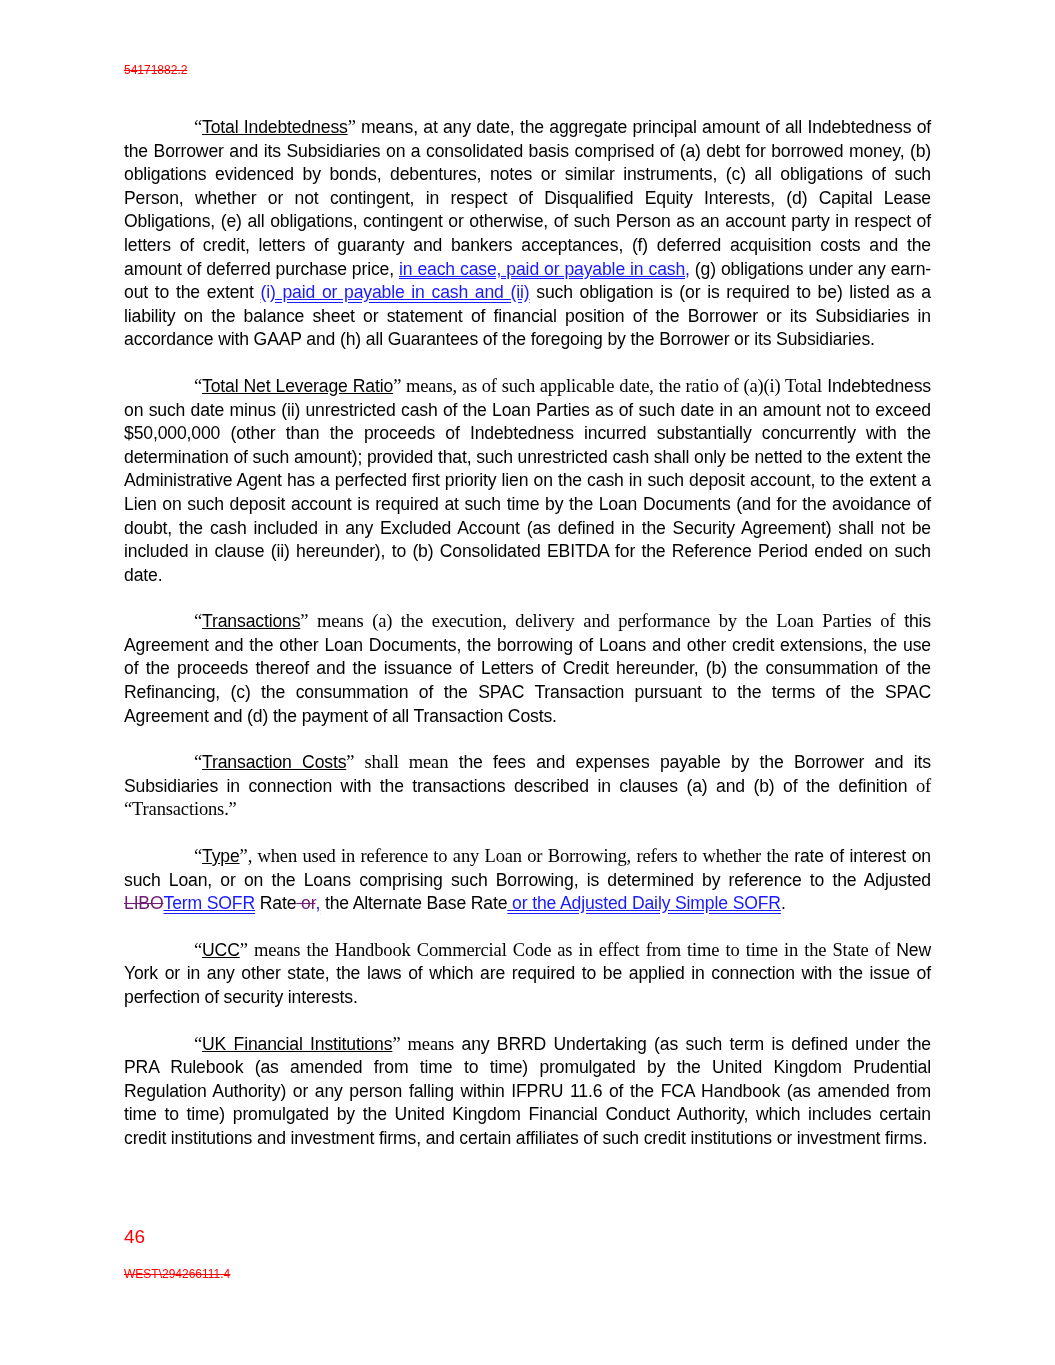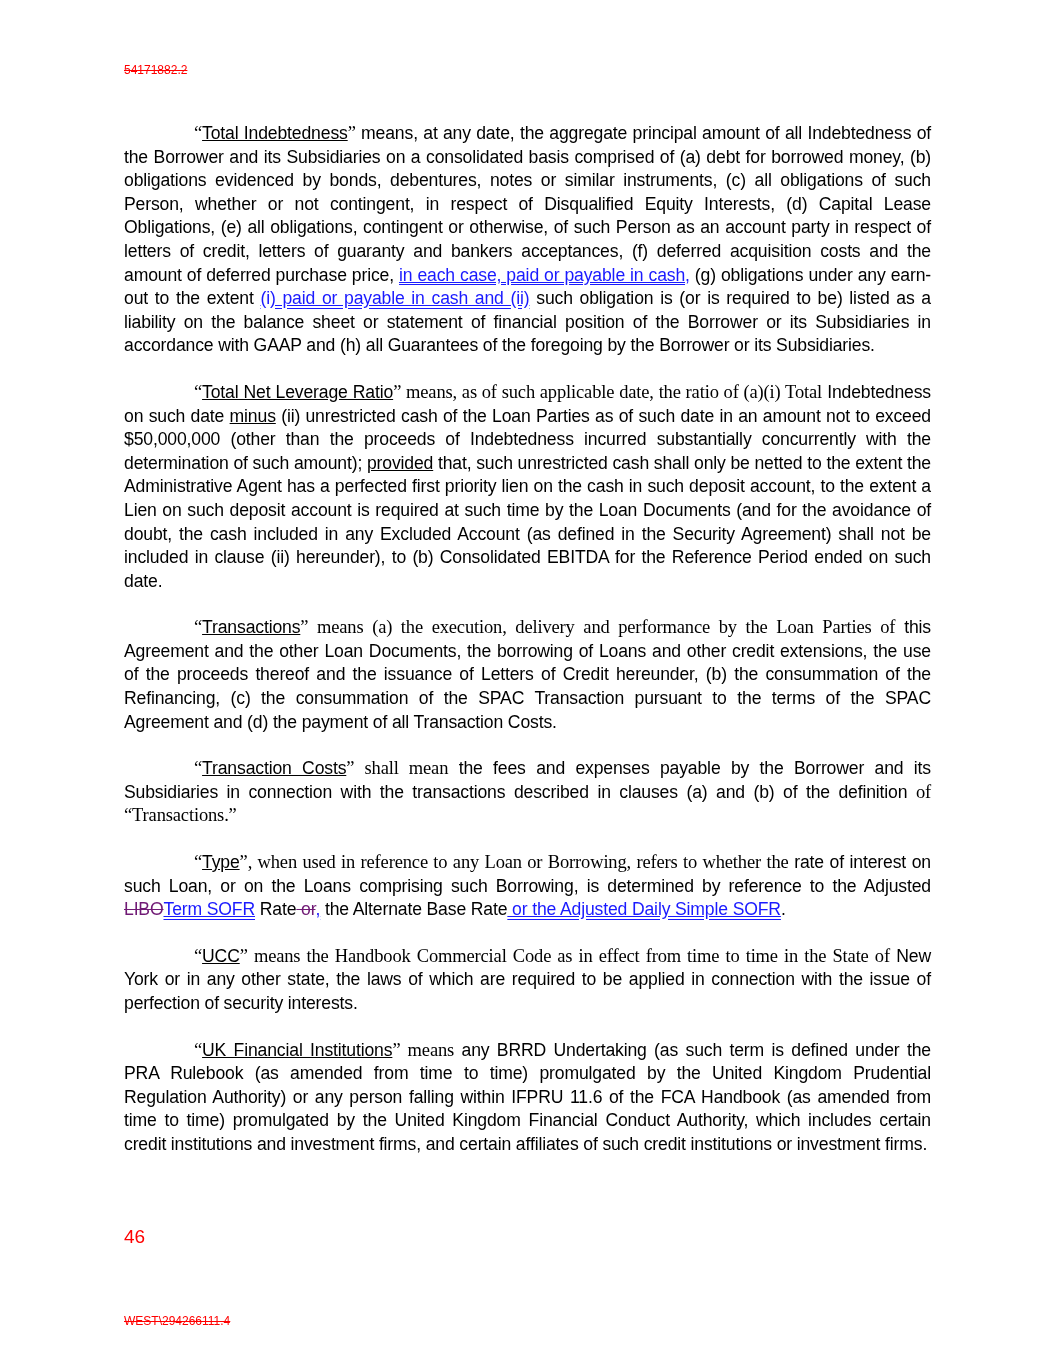--- a/index.html
+++ b/index.html
@@ -7,7 +7,7 @@
          font-family: "Liberation Sans", sans-serif; color: #000; }
   .hdr { position: absolute; left: 124px; top: 63px; font-size: 12px; color: #ff0000;
          text-decoration: line-through; }
-  .body { position: absolute; left: 124px; top: 122px; width: 807px; }
+  .body { position: absolute; left: 124px; top: 116px; width: 807px; }
   p.def { margin: 0 0 23px 0; font-size: 17.6px; line-height: 23.6px; text-align: justify;
           text-indent: 70px; letter-spacing: -0.15px; }
   .term { text-decoration: underline; }

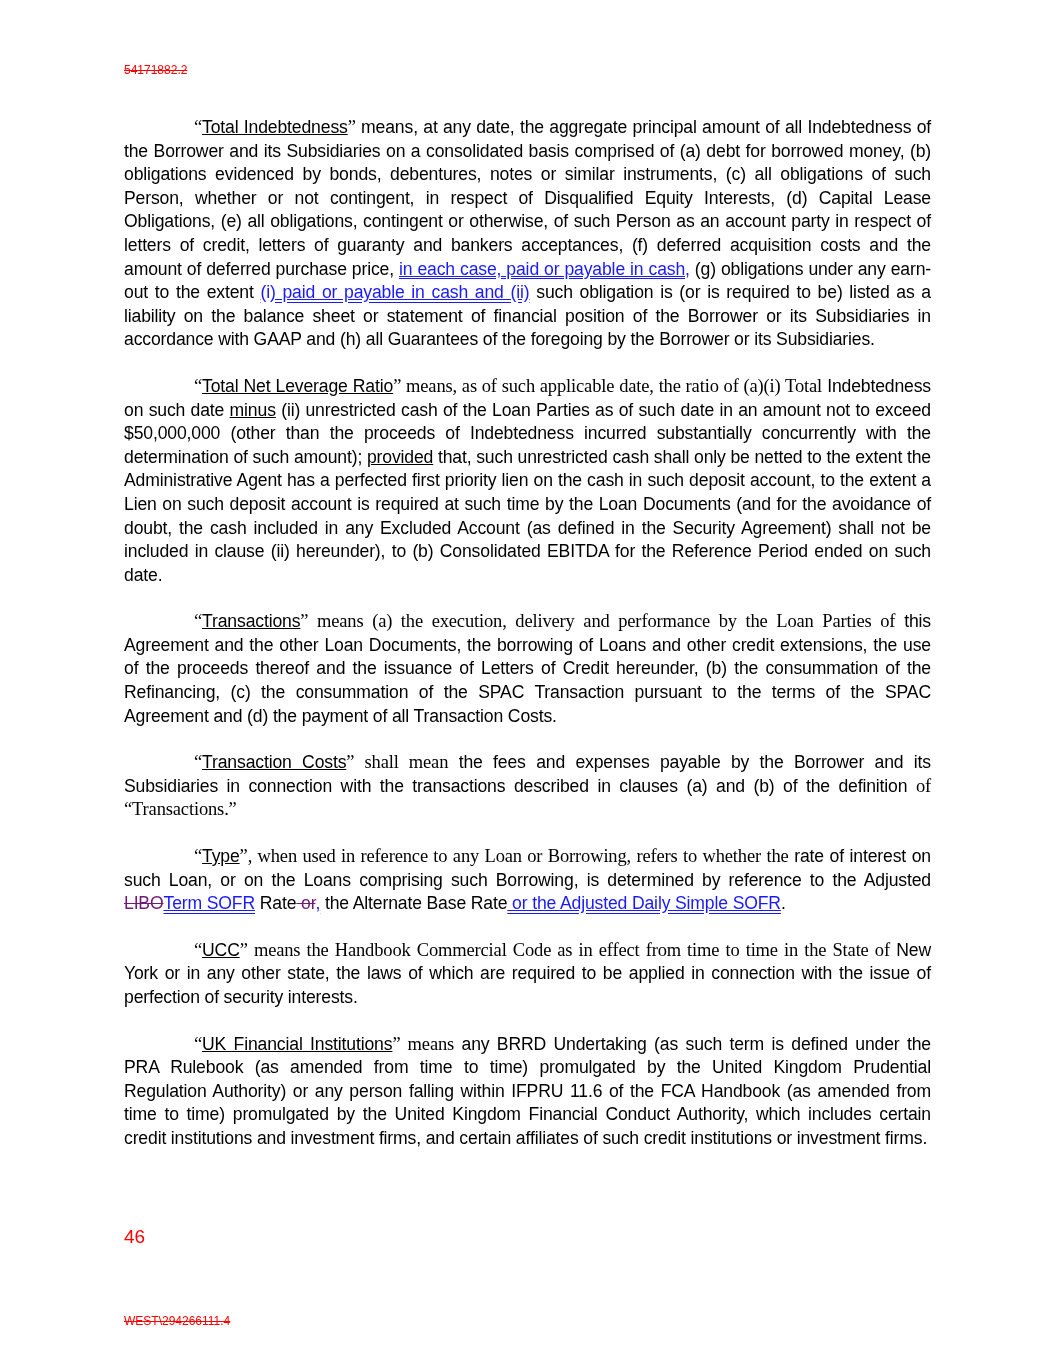--- a/index.html
+++ b/index.html
@@ -14,7 +14,7 @@
   .serif { font-family: "Liberation Serif", serif; font-size: 18.5px; }
   .ins { color: #1a1aff; text-decoration: underline double; text-decoration-color: #1a1aff; }
   .del { color: #701a75; text-decoration: line-through; }
-  .ul { text-decoration: underline; }
+  .ul { }
   .pgnum { position: absolute; left: 124px; top: 1226px; font-size: 19px; color: #ff0000; }
   .ftr { position: absolute; left: 124px; top: 1267px; font-size: 12px; color: #ff0000;
          text-decoration: line-through; margin-top: 47px; }

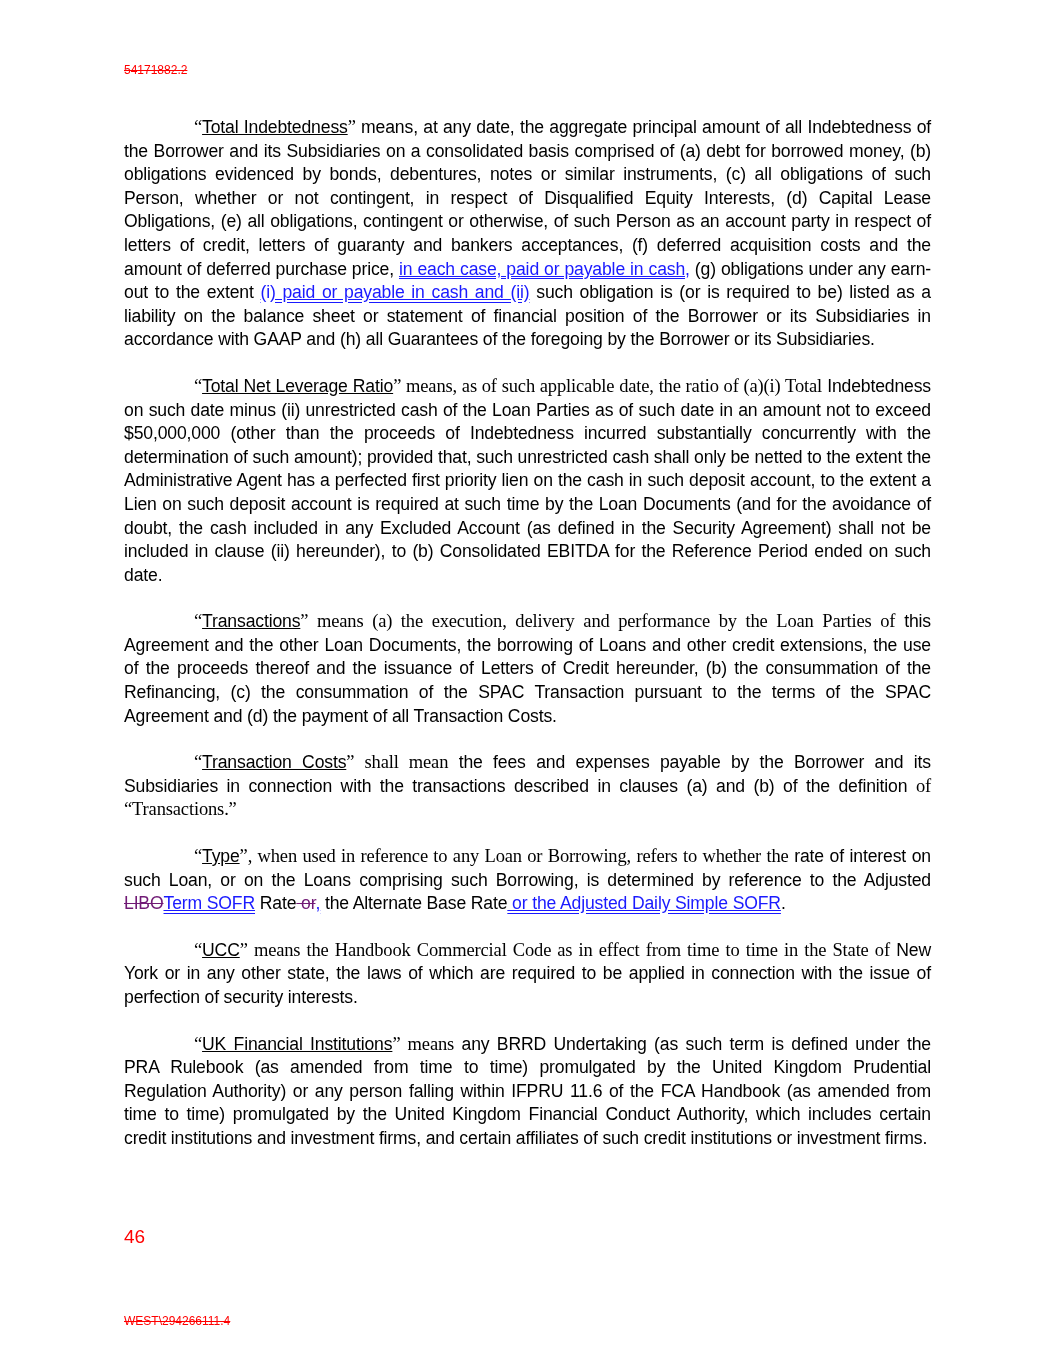--- a/index.html
+++ b/index.html
@@ -17,7 +17,7 @@
   .ul { }
   .pgnum { position: absolute; left: 124px; top: 1226px; font-size: 19px; color: #ff0000; }
   .ftr { position: absolute; left: 124px; top: 1267px; font-size: 12px; color: #ff0000;
-         text-decoration: line-through; margin-top: 47px; }
+         text-decoration: line-through; }
 </style>
 </head>
 <body>

